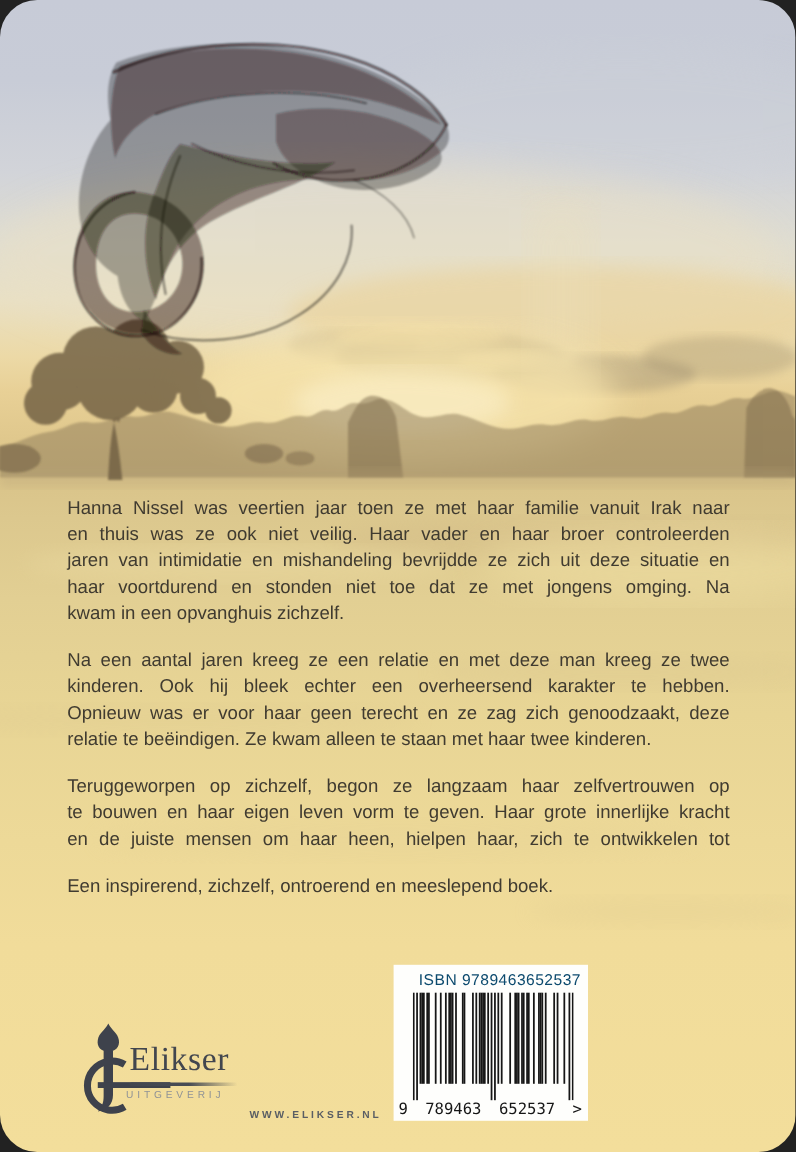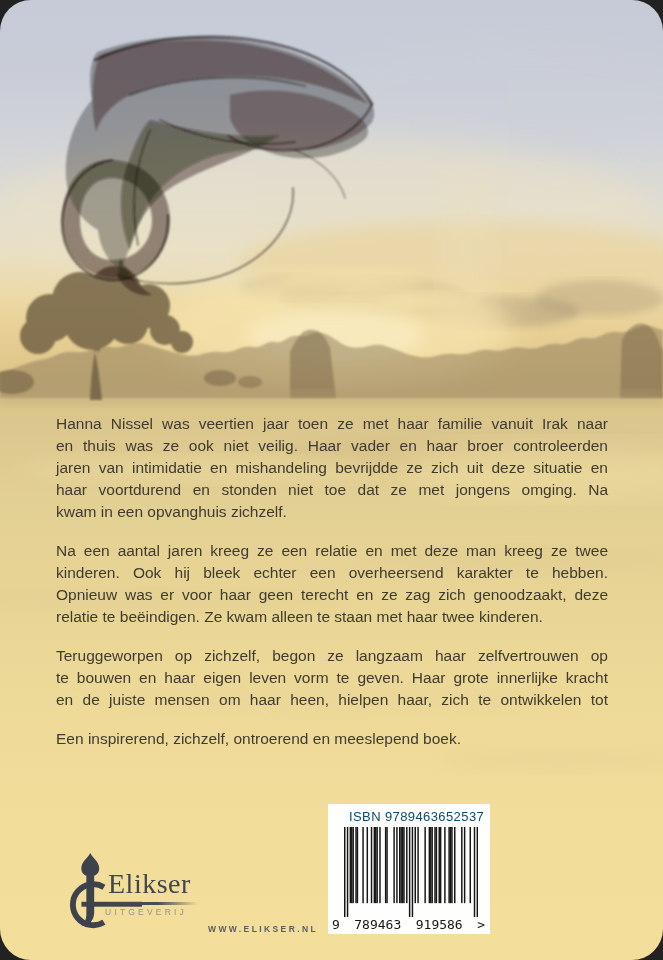--- a/index.html
+++ b/index.html
@@ -232,7 +232,7 @@
     <div class="bc-digits">
       <span>9</span>
       <span>789463</span>
-      <span>919586</span>
+      <span>652537</span>
       <span>&gt;</span>
     </div>
   </div>

